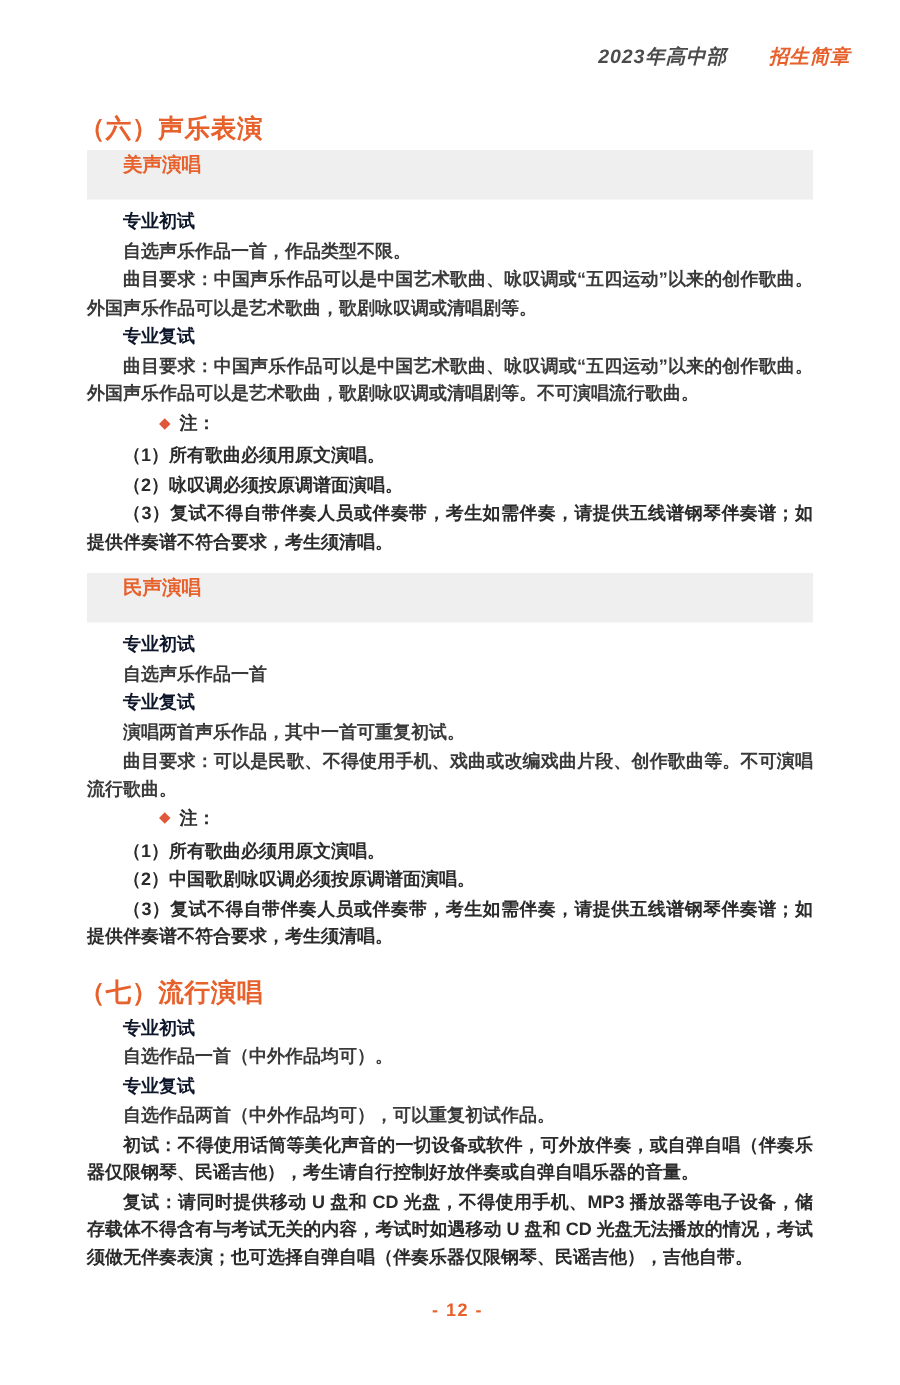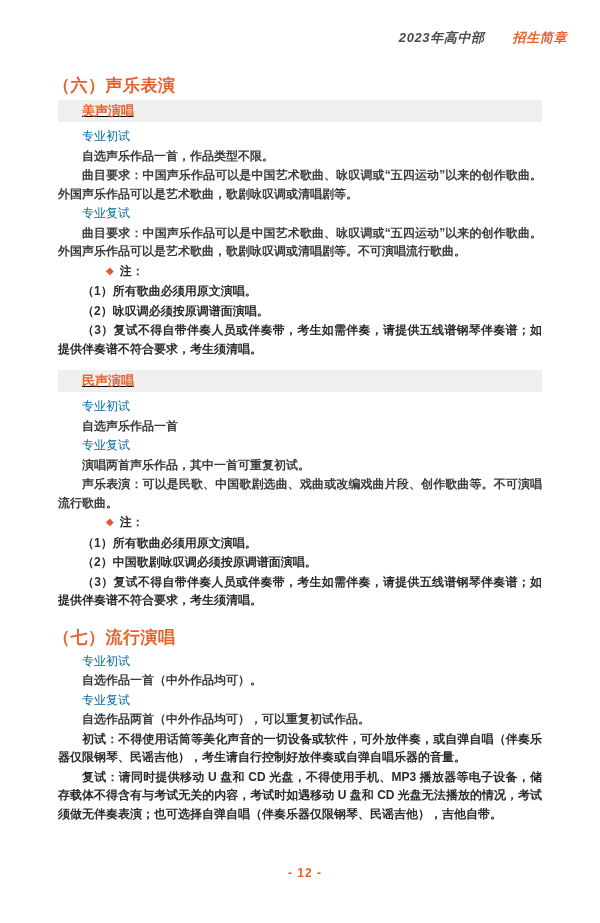--- a/index.html
+++ b/index.html
@@ -32,7 +32,7 @@
   .sec-title.second{margin-top:18px;}
   .label-bar{
     background:var(--bar_bg);
-    margin:0 0 5px 0;padding:3px 0 4px 24px;line-height:14px;text-decoration:underline;
+    margin:0 0 5px 0;padding:3px 0 16px 24px;line-height:14px;
   }
   .label-bar.mt{margin-top:12px;}
   .label-bar .lbl{color:var(--accent);font-weight:bold;font-size:13px;}

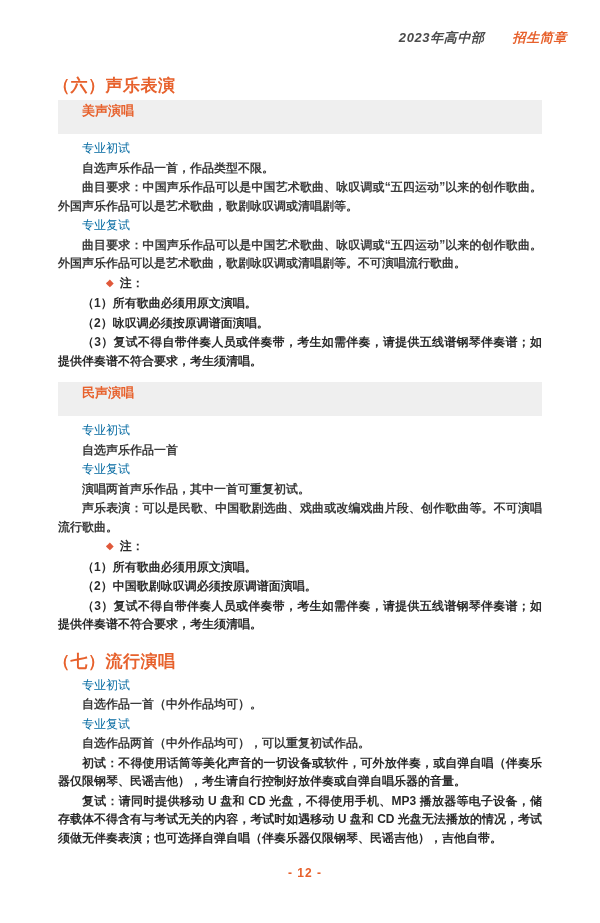--- a/index.html
+++ b/index.html
@@ -40,7 +40,7 @@
     margin:1px 0;font-size:12px;line-height:18.5px;
     color:var(--body_text);text-indent:2em;text-align:justify;font-weight:bold;
   }
-  p.ph{font-weight:normal;color:#0369a1;}
+  p.ph{font-weight:bold;color:#0f172a;}
   p.note{font-weight:bold;color:var(--note_text);}
   p.note-head{font-weight:bold;color:var(--note_text);}
   .diamond{

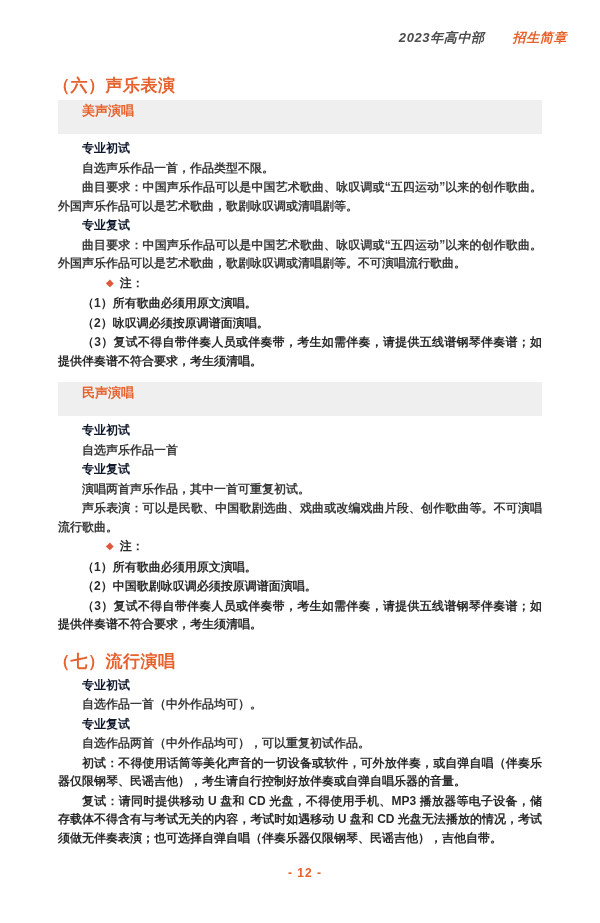--- a/index.html
+++ b/index.html
@@ -87,7 +87,7 @@
       <p>自选声乐作品一首</p>
       <p class="ph">专业复试</p>
       <p>演唱两首声乐作品，其中一首可重复初试。</p>
-      <p>声乐表演：可以是民歌、中国歌剧选曲、戏曲或改编戏曲片段、创作歌曲等。不可演唱流行歌曲。</p>
+      <p>曲目要求：可以是民歌、不得使用手机、戏曲或改编戏曲片段、创作歌曲等。不可演唱流行歌曲。</p>
       <p class="note-head"><span class="diamond">◆</span><span>注：</span></p>
       <p class="note">（1）所有歌曲必须用原文演唱。</p>
       <p class="note">（2）中国歌剧咏叹调必须按原调谱面演唱。</p>

